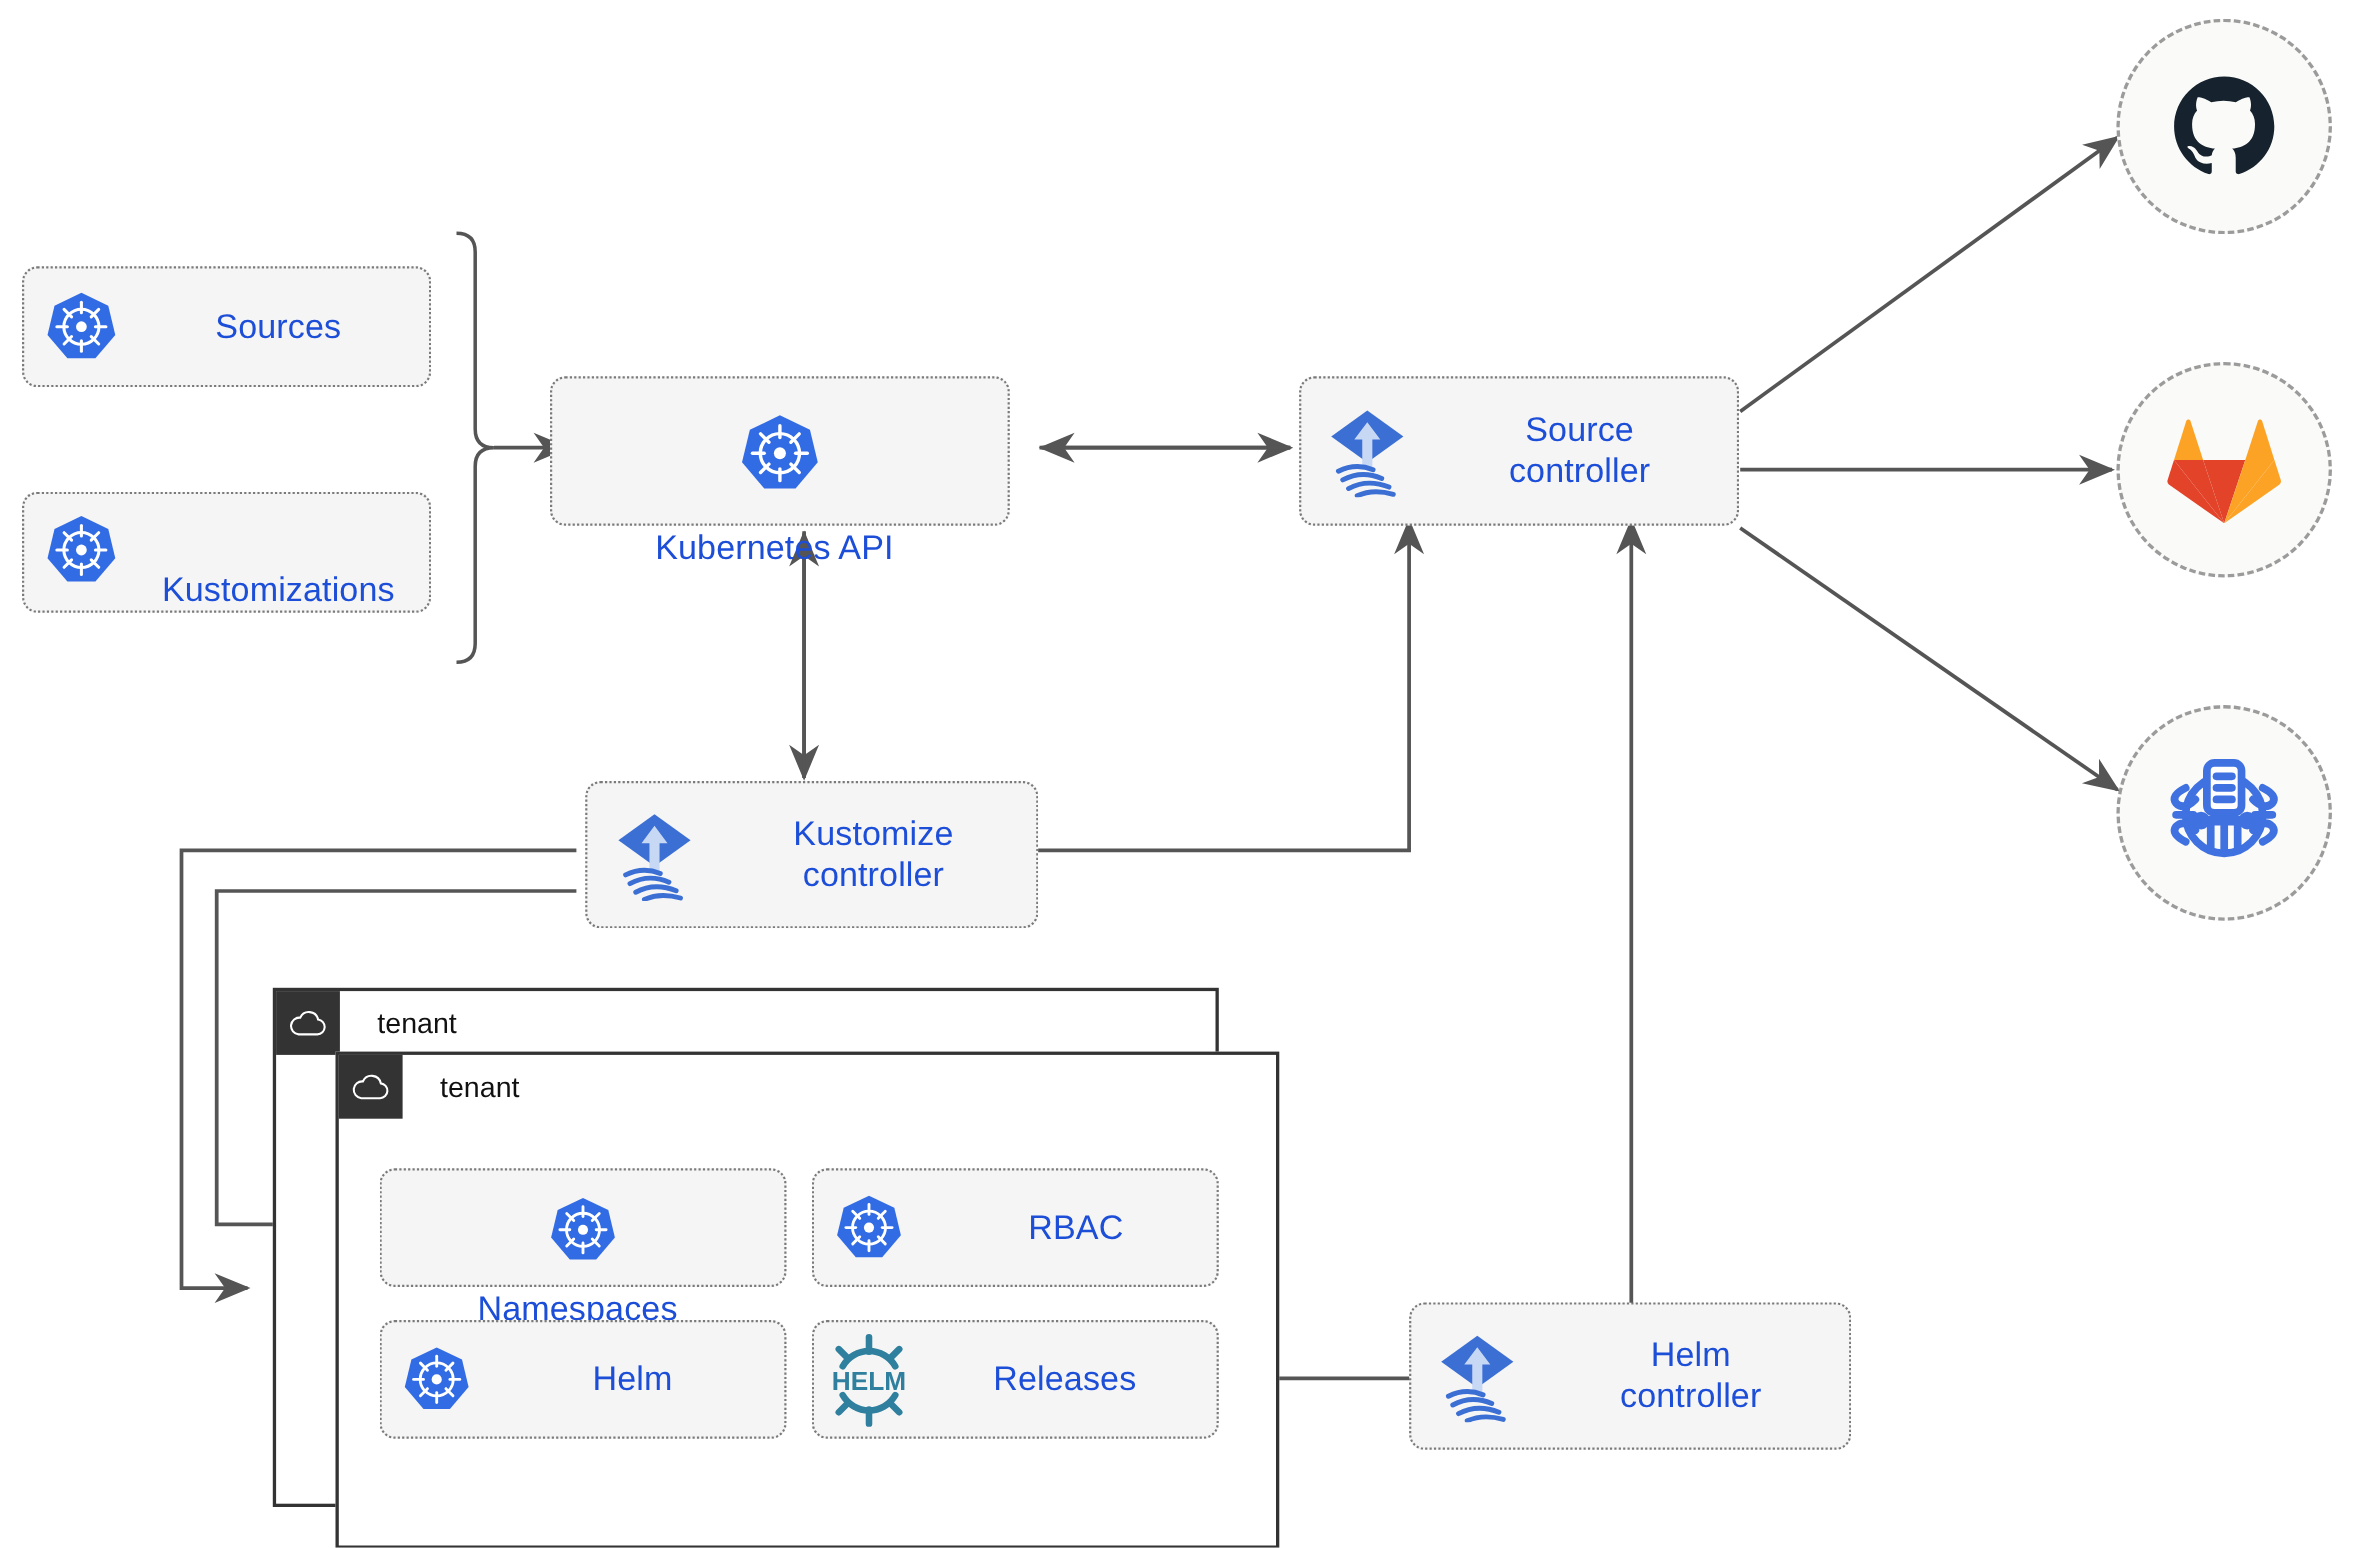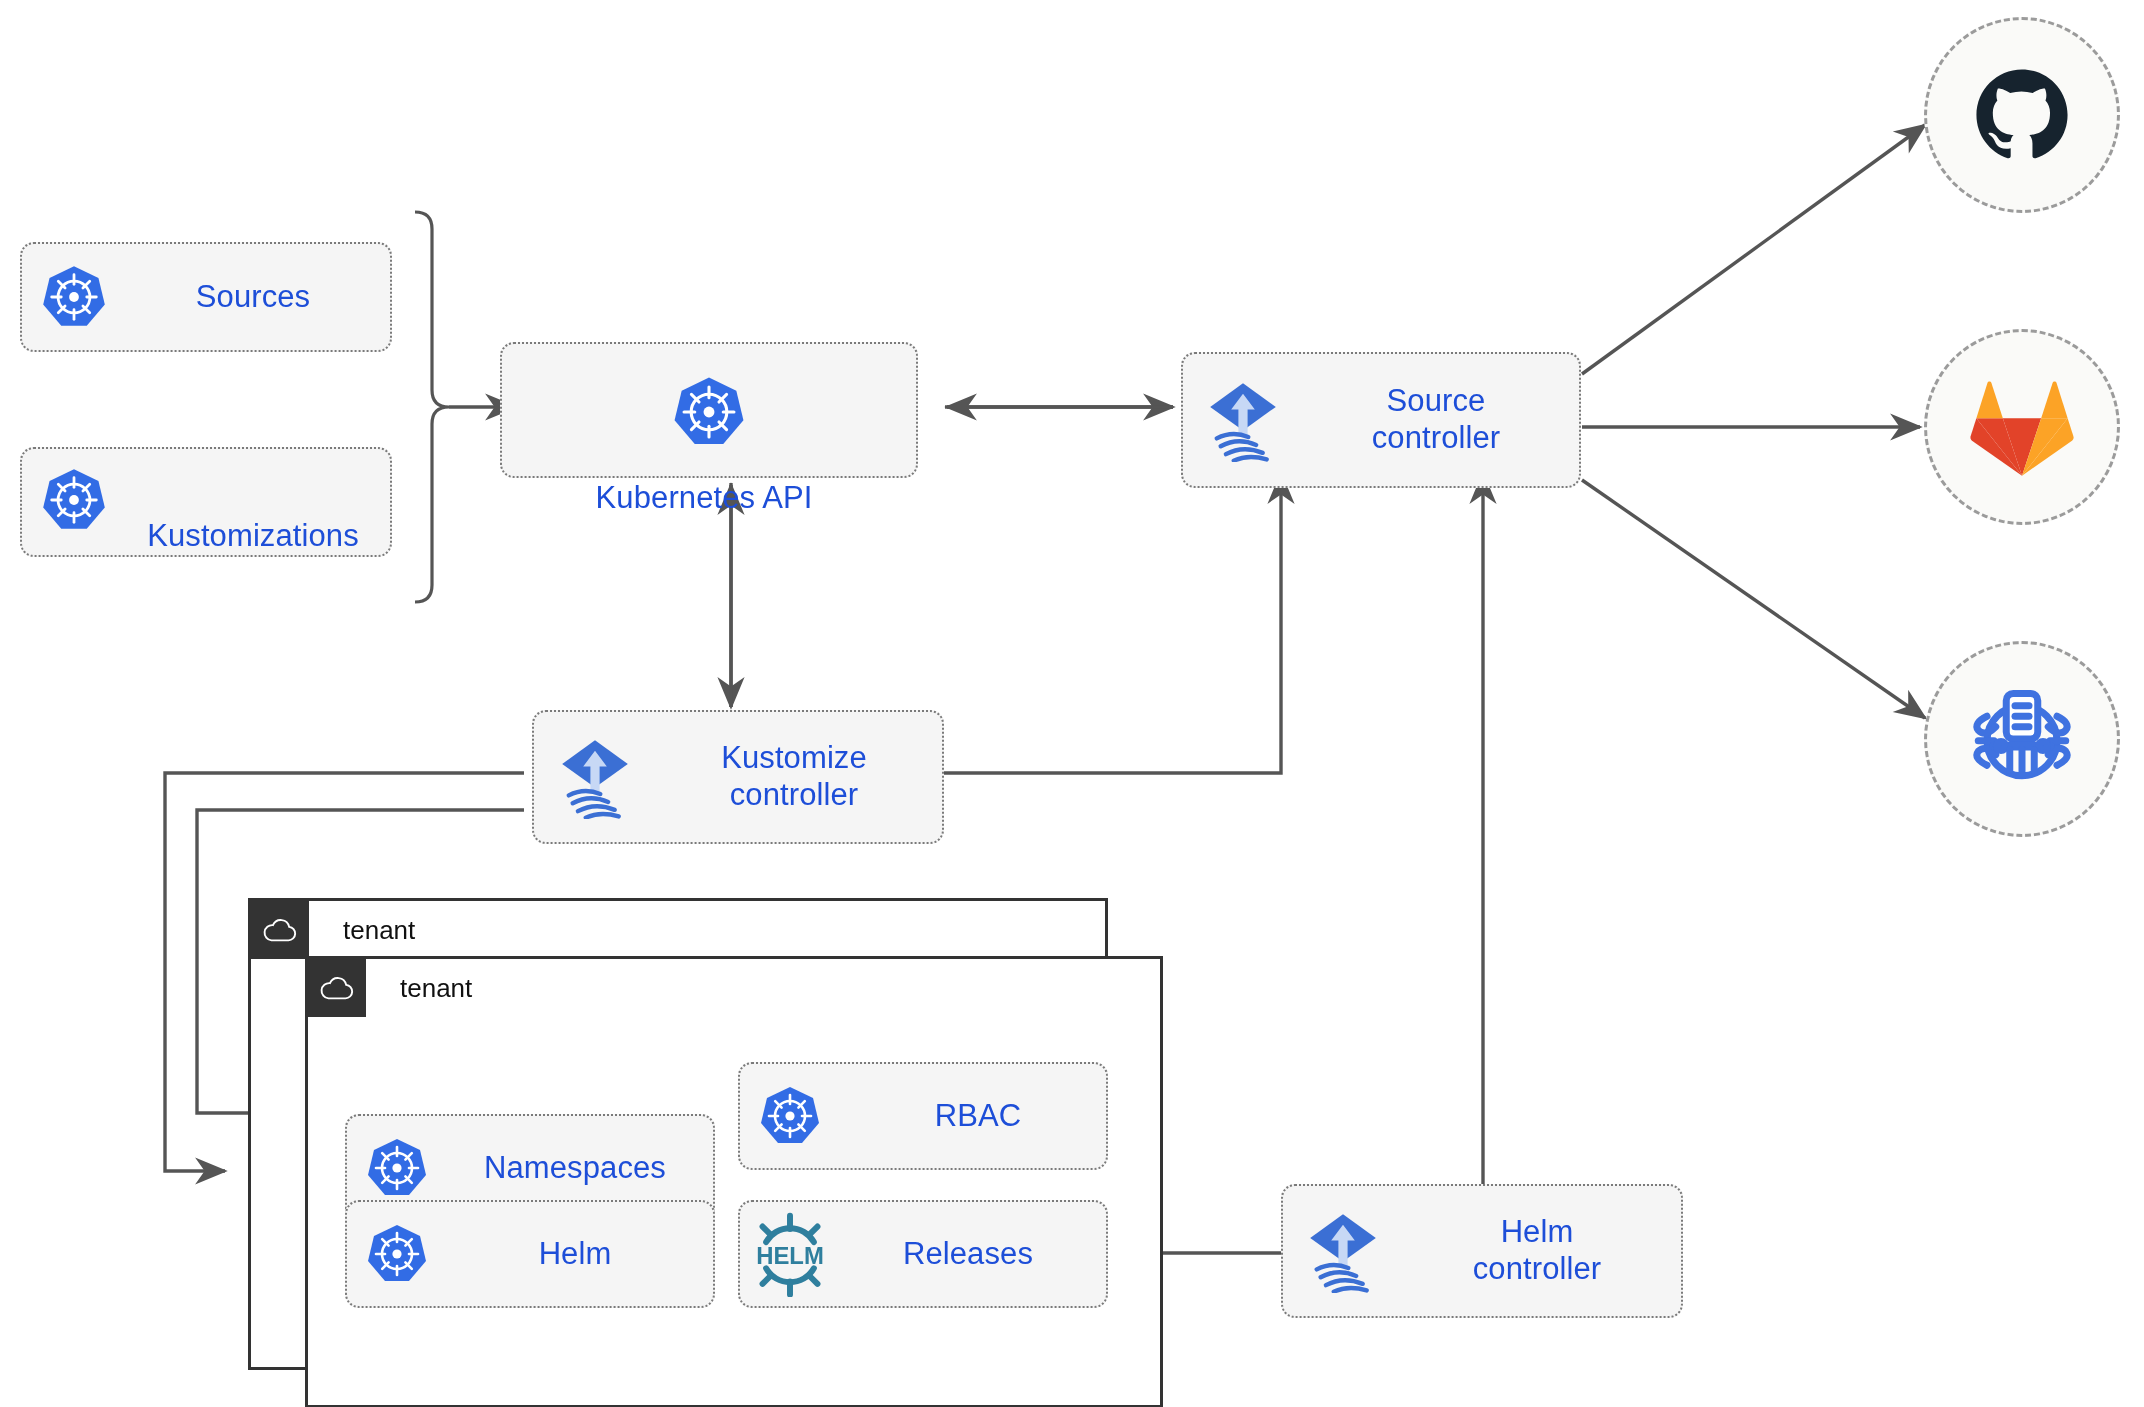--- a/index.html
+++ b/index.html
@@ -168,7 +168,7 @@
     <span class="lbl">Kubernetes API</span>
   </div>
 
-  <div class="node" style="left:1181px;top:352px;width:400px;height:136px;">
+  <div class="node" style="left:1181px;top:342px;width:400px;height:136px;">
     <span class="ico" style="width:120px;height:136px;">
       <svg width="84" height="84" viewBox="0 0 64 64" aria-hidden="true">
         <path d="M32 4 L57 22 L32 40 L7 22 Z" fill="#3b6fd4"></path>

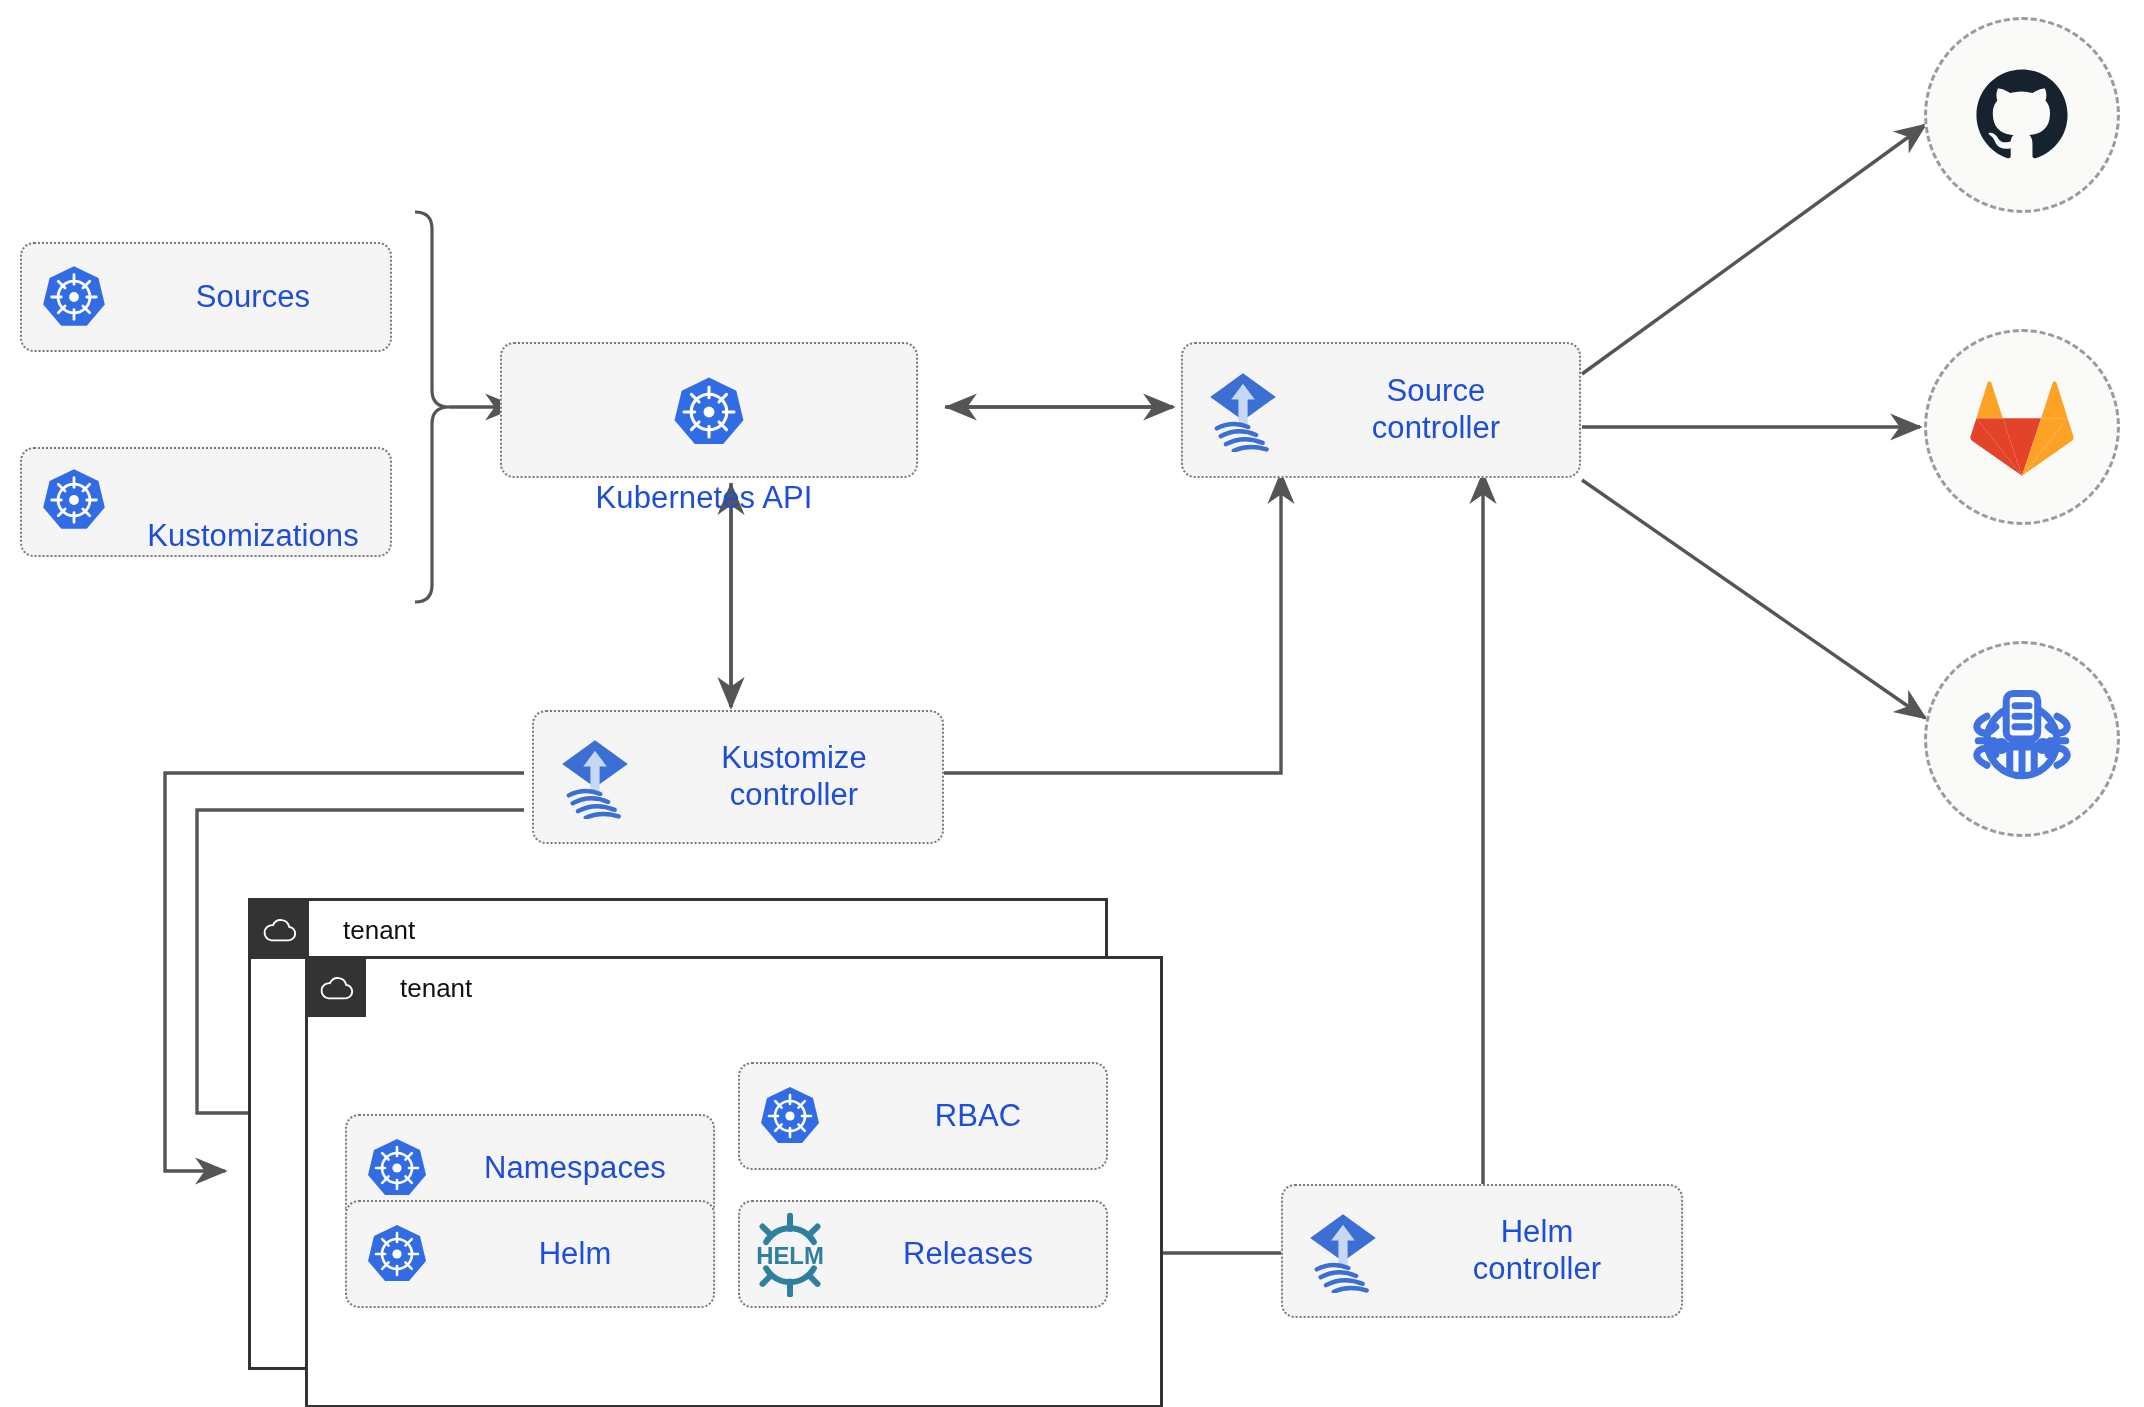--- a/index.html
+++ b/index.html
@@ -283,7 +283,7 @@
     </div>
   </div>
 
-  <div class="node" style="left:345px;top:1114px;width:370px;height:108px;z-index:6;">
+  <div class="node" style="left:345px;top:1062px;width:370px;height:108px;z-index:6;flex-direction:column;">
     <span class="ico" style="width:100px;height:108px;">
       <svg width="64" height="64" viewBox="0 0 64 64" aria-hidden="true">
         <path d="M32 3 L55 14 L61 39 L44 59 L20 59 L3 39 L9 14 Z" fill="#326ce5"></path>

